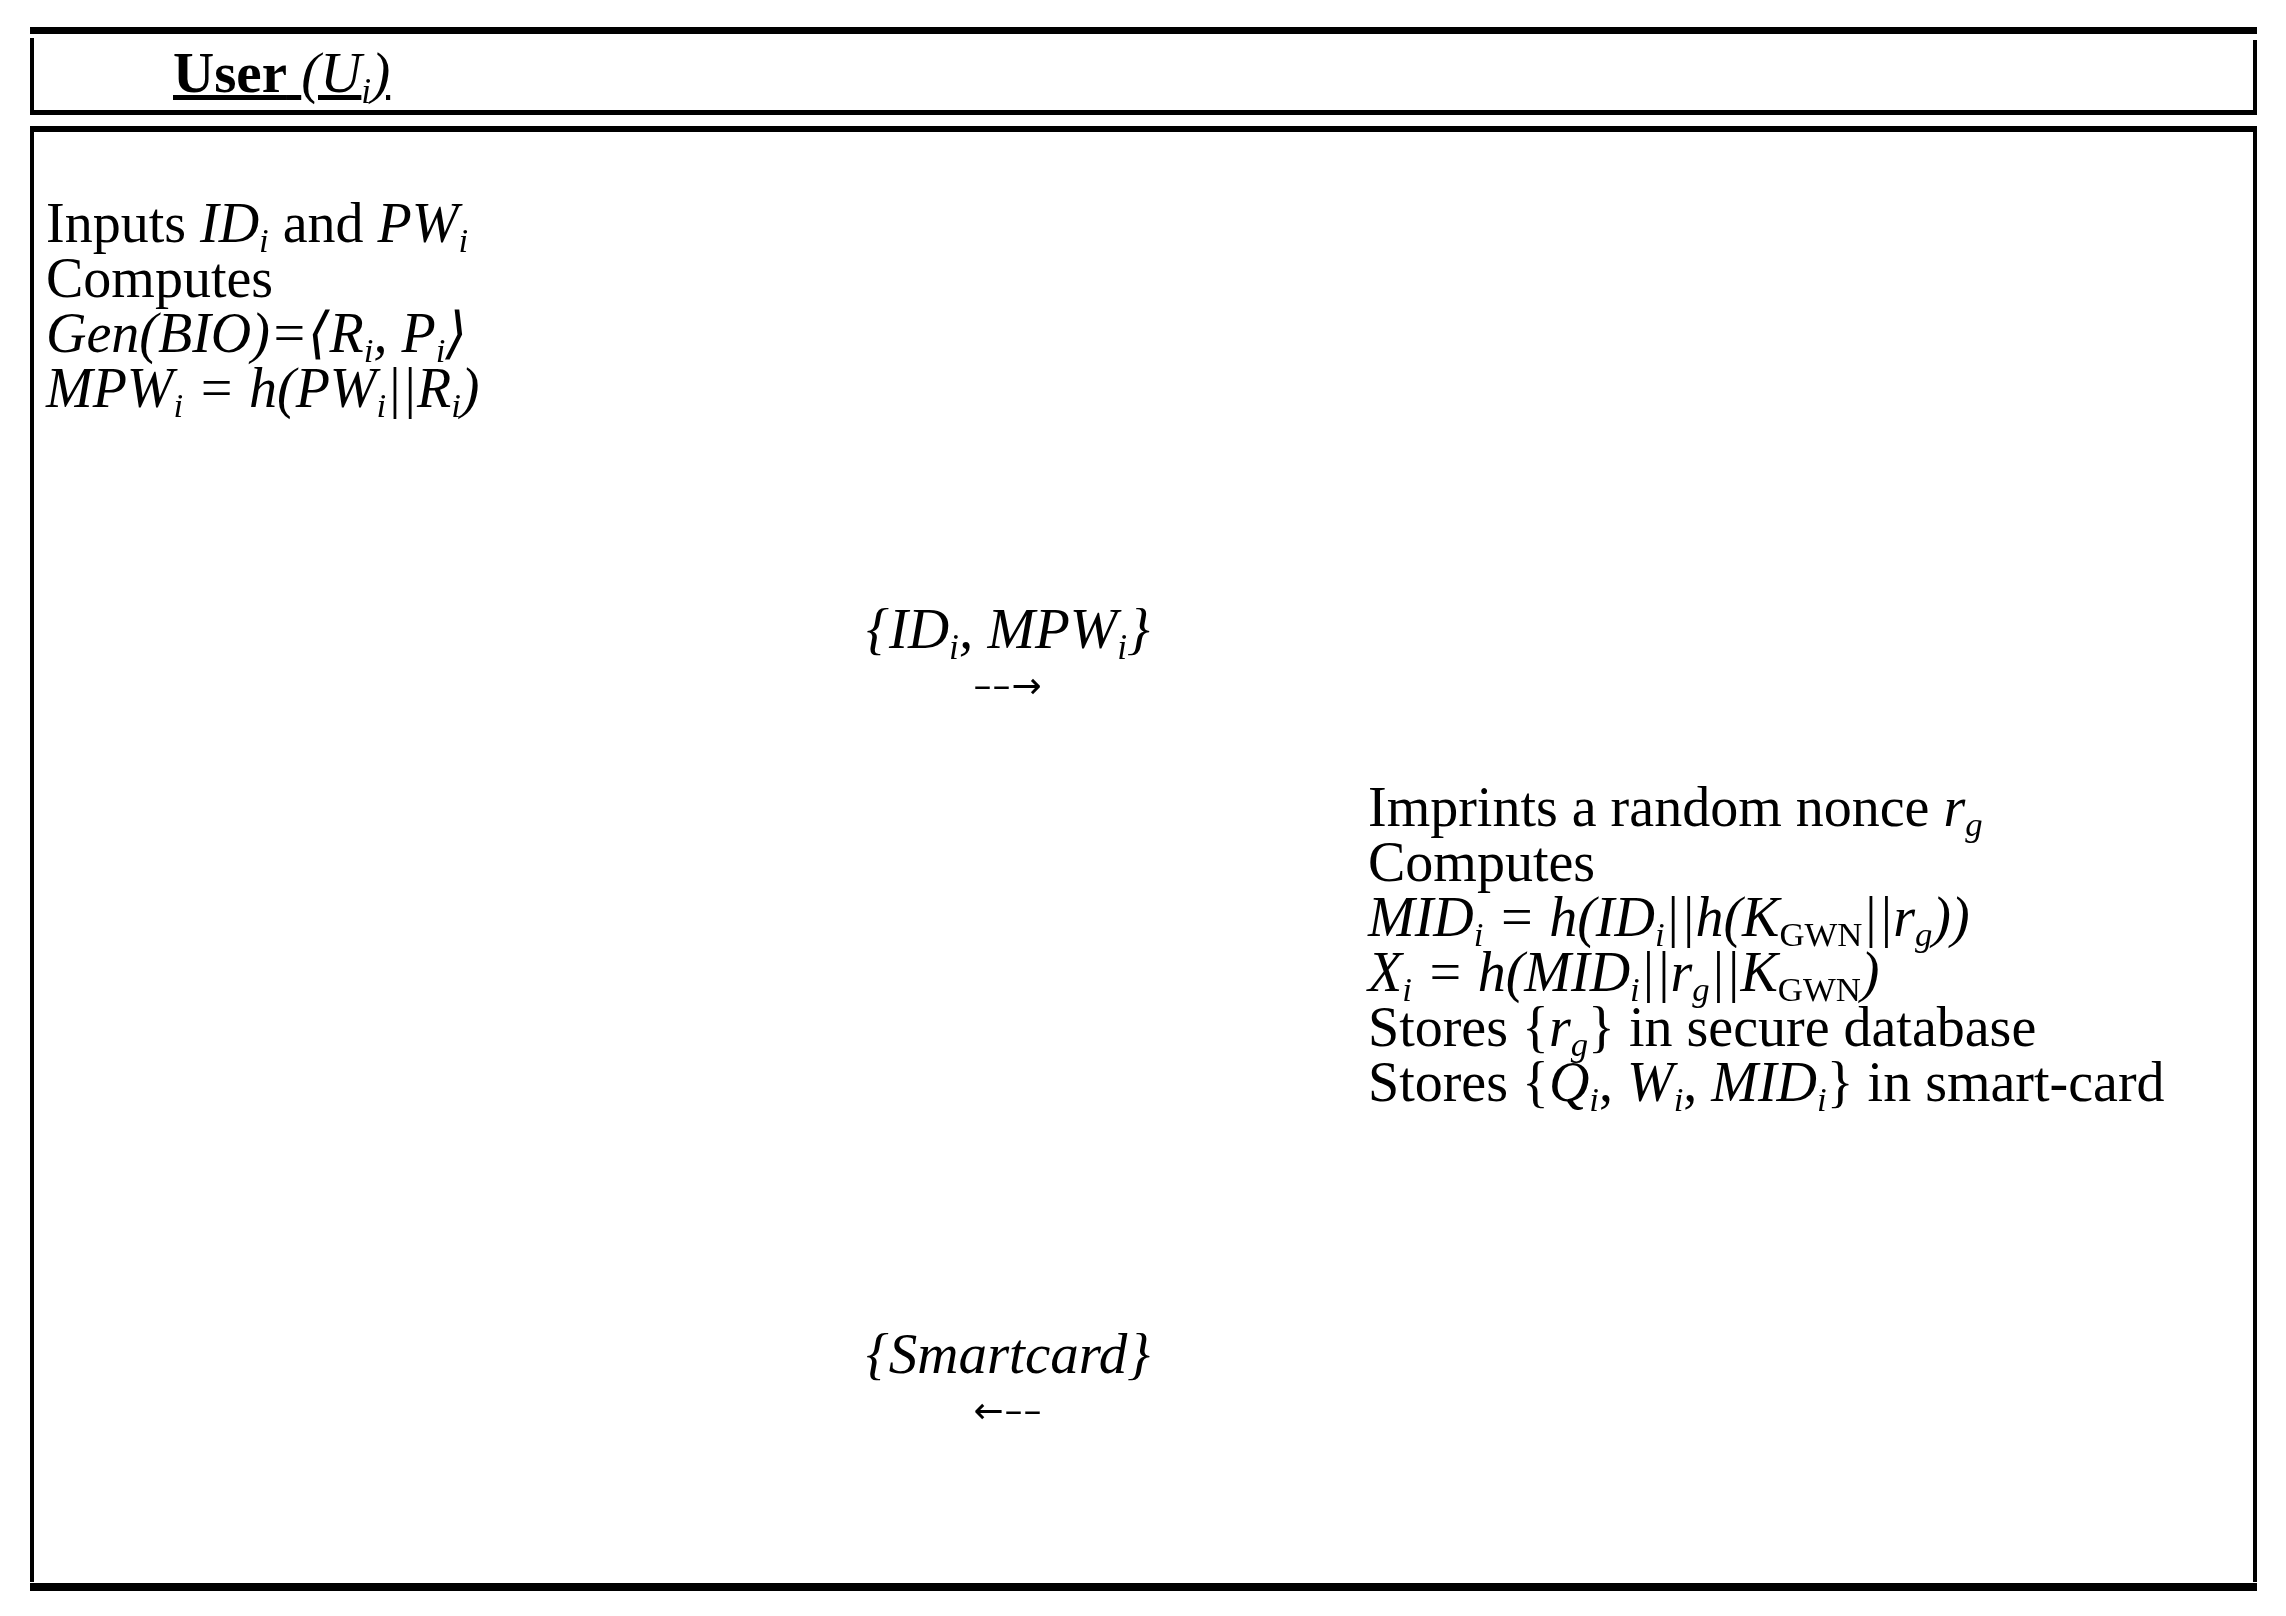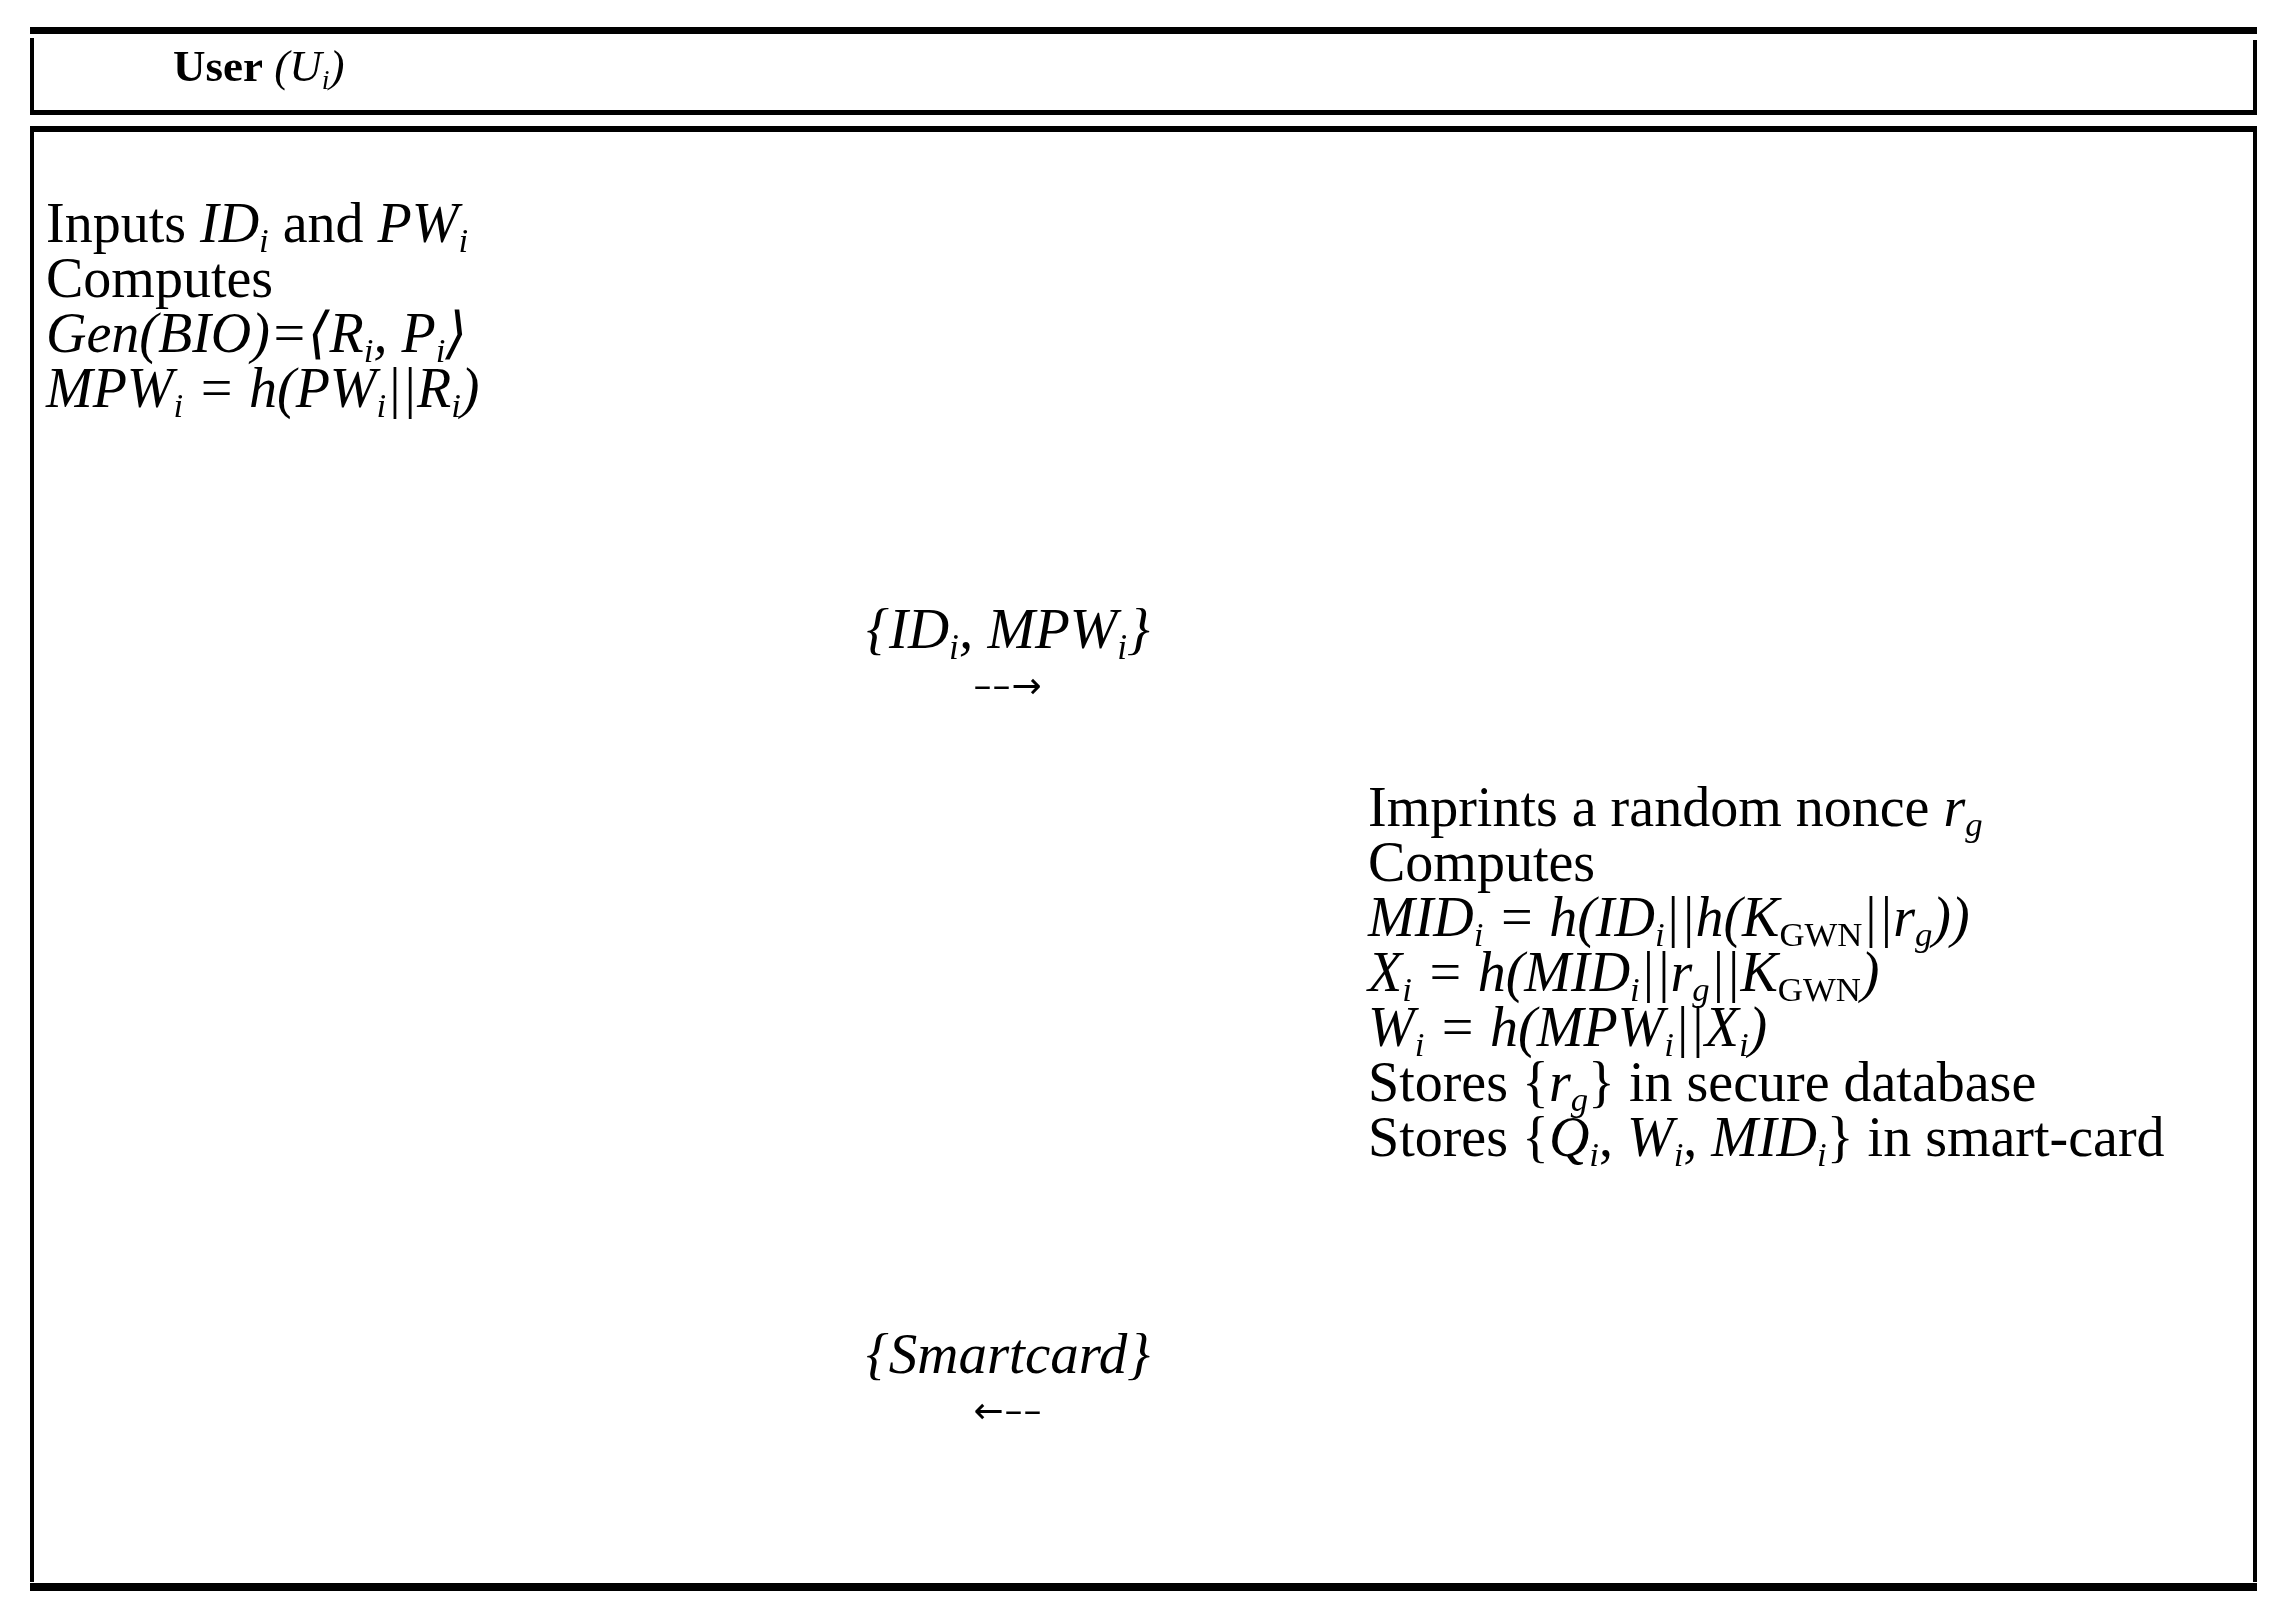--- a/index.html
+++ b/index.html
@@ -40,9 +40,10 @@
   
   .hdr-label {
     position: absolute;
-    font-size: 45px;
+    font-size: 57px;
     line-height: 1;
     white-space: nowrap;
+    text-decoration: underline;
   }
   .hdr-left  { left: 173px; top: 44px; }
   .hdr-right { left: 1592px; top: 44px; }

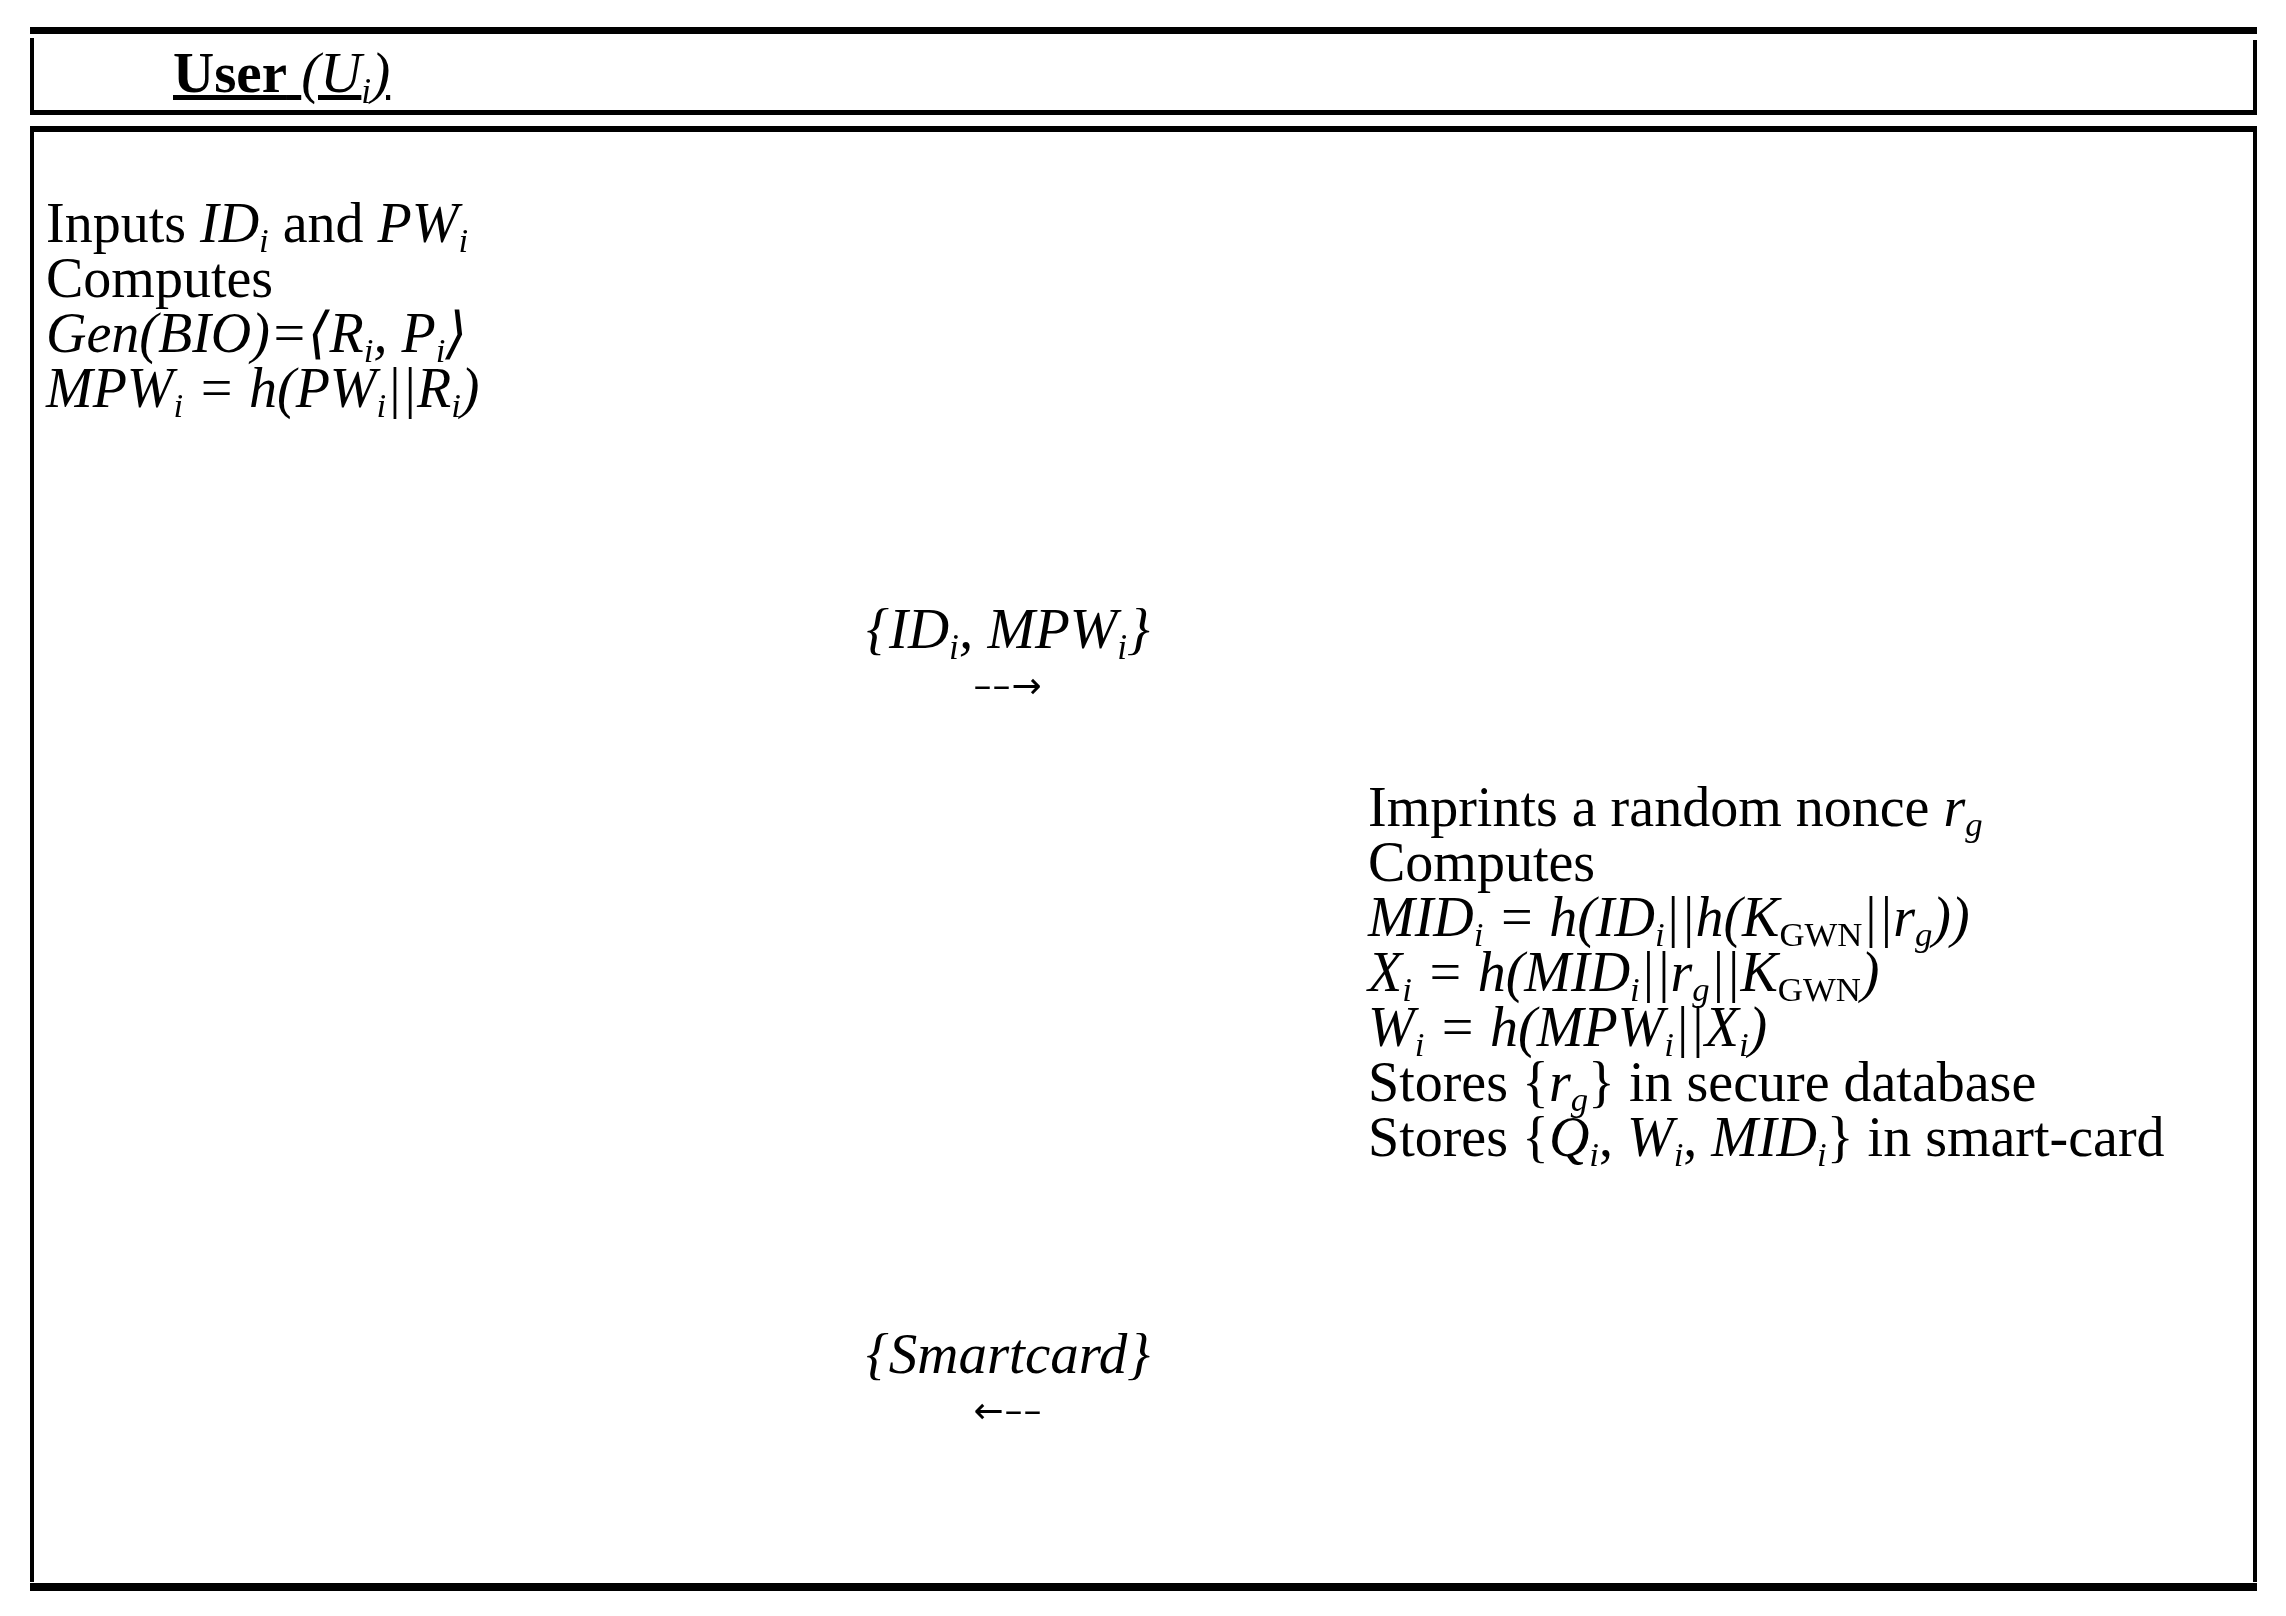--- a/index.html
+++ b/index.html
@@ -128,7 +128,6 @@
       <span class="ln"><span class="upr">Computes</span></span>
       <span class="ln"><span class="mathit">MID</span><sub>i</sub><span class="mathit"> = </span><span class="mathit">h</span><span class="mathit">(</span><span class="mathit">ID</span><sub>i</sub><span class="mathit">||</span><span class="mathit">h</span><span class="mathit">(</span><span class="mathit">K</span><sub class="subup">GWN</sub><span class="mathit">||</span><span class="mathit">r</span><sub>g</sub><span class="mathit">))</span></span>
       <span class="ln"><span class="mathit">X</span><sub>i</sub><span class="mathit"> = </span><span class="mathit">h</span><span class="mathit">(</span><span class="mathit">MID</span><sub>i</sub><span class="mathit">||</span><span class="mathit">r</span><sub>g</sub><span class="mathit">||</span><span class="mathit">K</span><sub class="subup">GWN</sub><span class="mathit">)</span></span>
-      <span class="ln"><span class="mathit">W</span><sub>i</sub><span class="mathit"> = </span><span class="mathit">h</span><span class="mathit">(</span><span class="mathit">MPW</span><sub>i</sub><span class="mathit">||</span><span class="mathit">X</span><sub>i</sub><span class="mathit">)</span></span>
       <span class="ln"><span class="upr">Stores {</span><span class="mathit">r</span><sub>g</sub><span class="upr">} in secure database</span></span>
       <span class="ln"><span class="upr">Stores {</span><span class="mathit">Q</span><sub>i</sub><span class="upr">, </span><span class="mathit">W</span><sub>i</sub><span class="upr">, </span><span class="mathit">MID</span><sub>i</sub><span class="upr">} in smart-card</span></span>
     </div>

